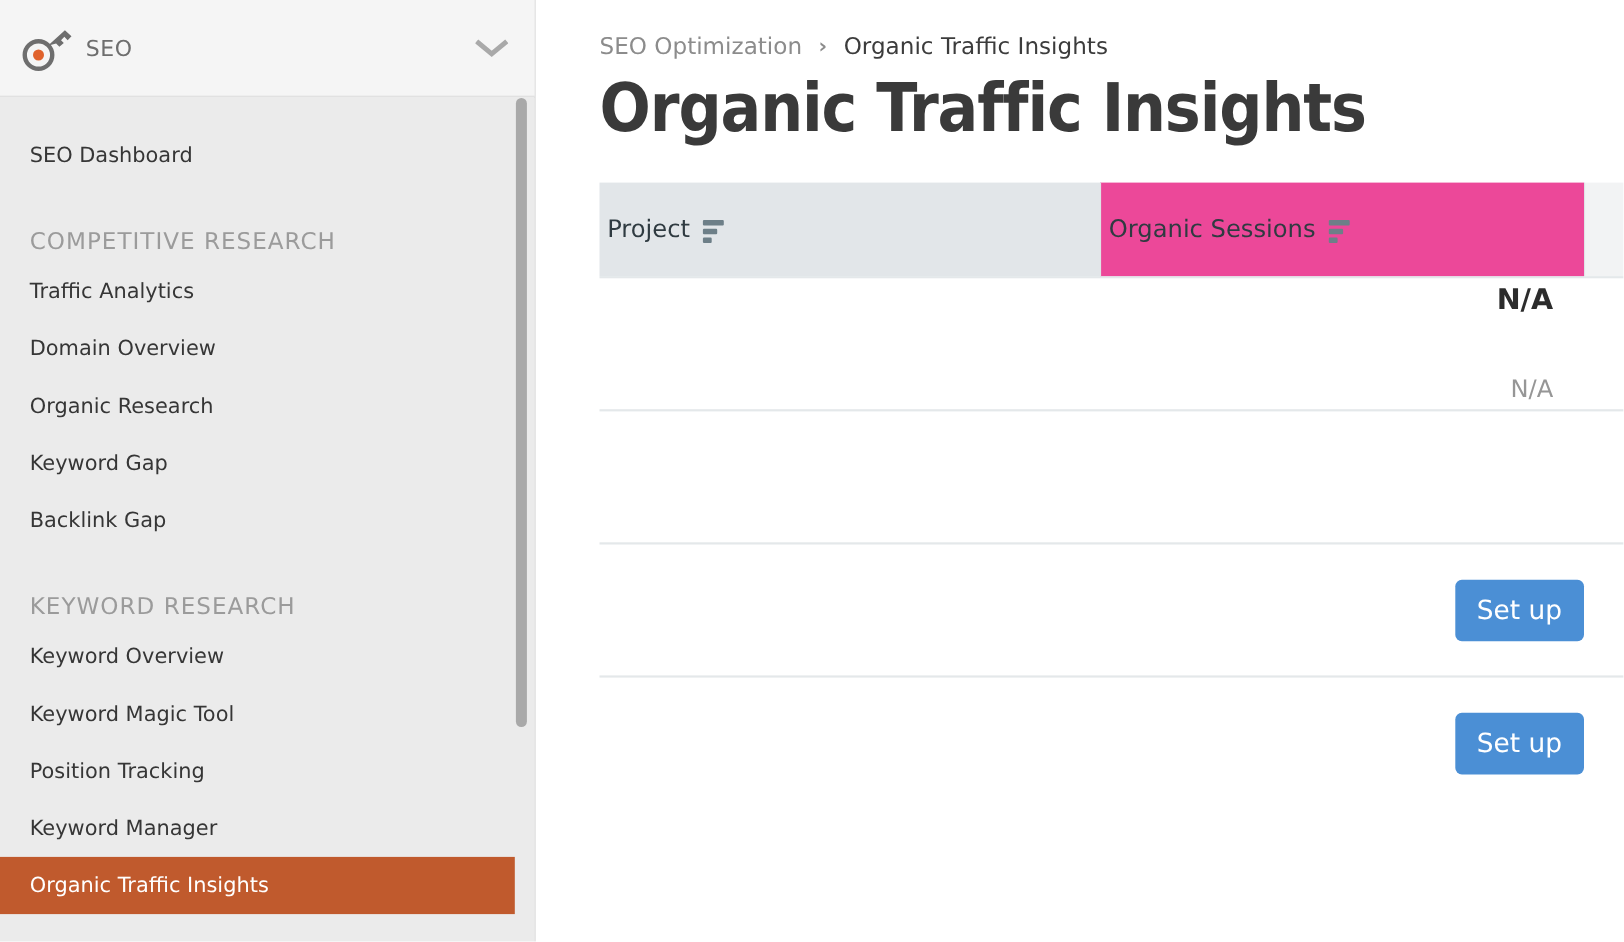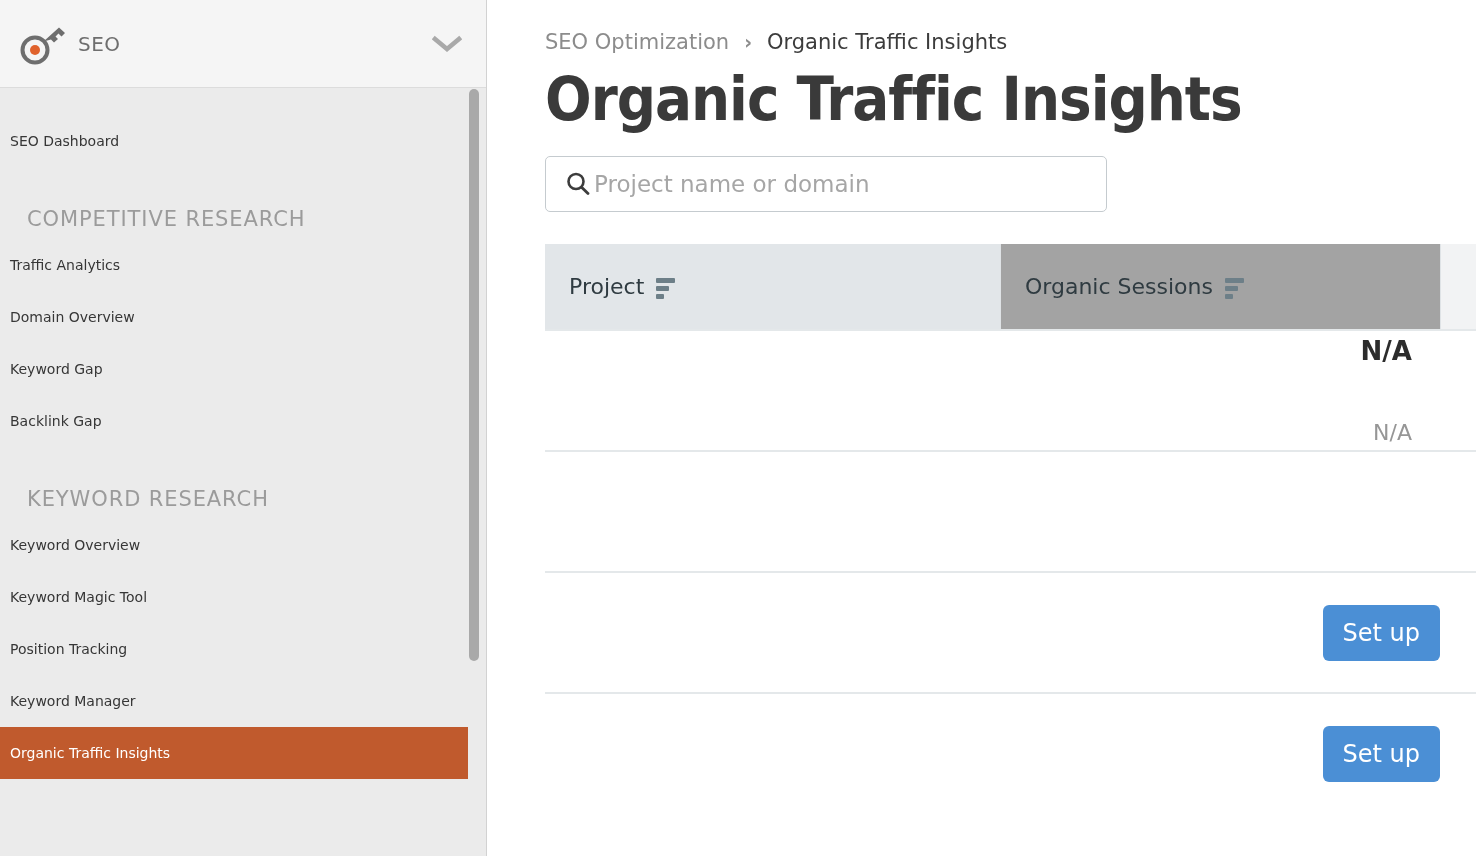--- a/index.html
+++ b/index.html
@@ -39,8 +39,8 @@
   }
   .sb-item {
     height: 52px; display: flex; align-items: center;
-    padding-left: 10px;
-    font-size: 14px; color: #363636; font-weight: 400;
+    padding-left: 27px;
+    font-size: 19px; color: #363636; font-weight: 400;
     white-space: nowrap;
   }
   .sb-item.first { margin-top: 26px; }

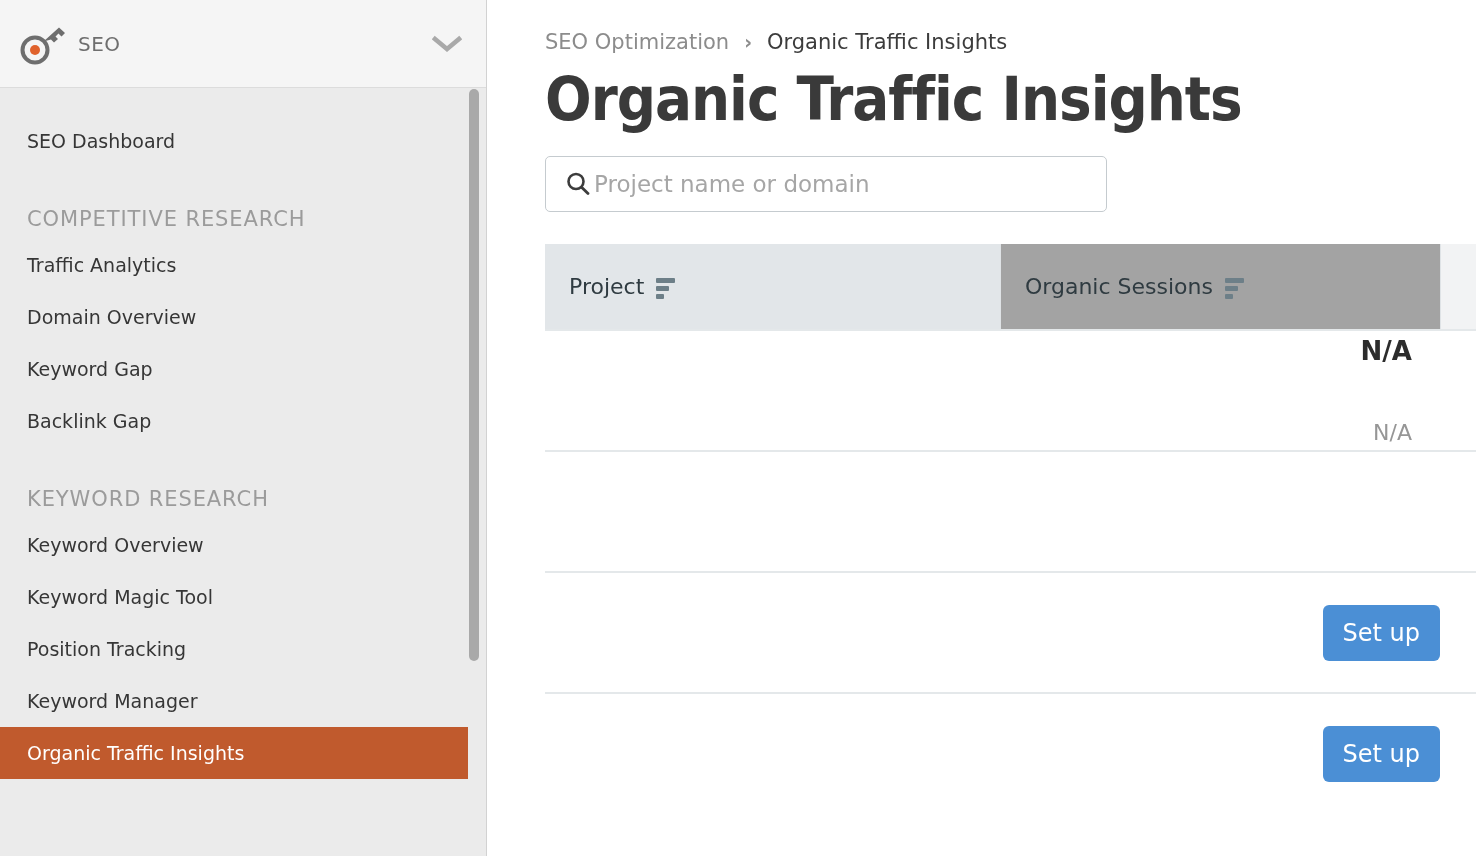--- a/index.html
+++ b/index.html
@@ -212,15 +212,6 @@
 
     <h1 class="page-title">Organic Traffic Insights</h1>
 
-    <div class="search-box">
-      <span class="search-icon">
-        <svg width="28" height="28" viewBox="0 0 28 28">
-          <circle cx="12" cy="11.5" r="7.5" fill="none" stroke="#3c3c3c" stroke-width="2.6"></circle>
-          <path d="M17.6 17.2 L24 23.6" stroke="#3c3c3c" stroke-width="2.8" stroke-linecap="round"></path>
-        </svg>
-      </span>
-      <input class="search-input" type="text" placeholder="Project name or domain" style="">
-    </div>
 
     <div class="table">
 

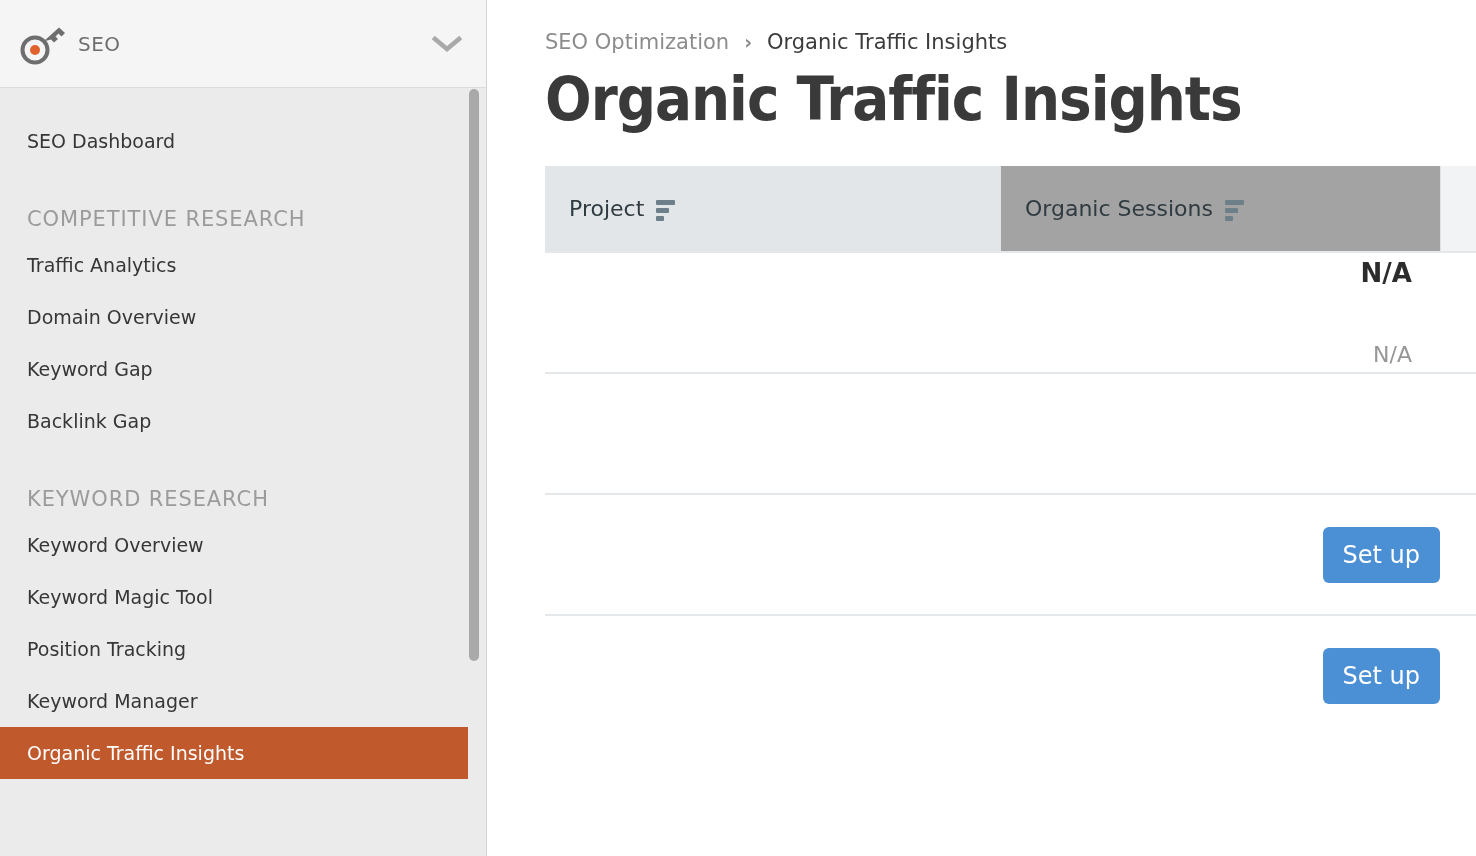--- a/index.html
+++ b/index.html
@@ -99,7 +99,7 @@
   .thead { display: flex; height: 85px; }
   .th {
     display: flex; align-items: center; gap: 12px;
-    font-size: 22px; color: #2f3b41; padding-left: 24px;
+    font-size: 22px; color: #2f3b41; padding-left: 7px;
     white-space: nowrap;
   }
   .th.col-project { width: 455px; background: #e2e6e9; }

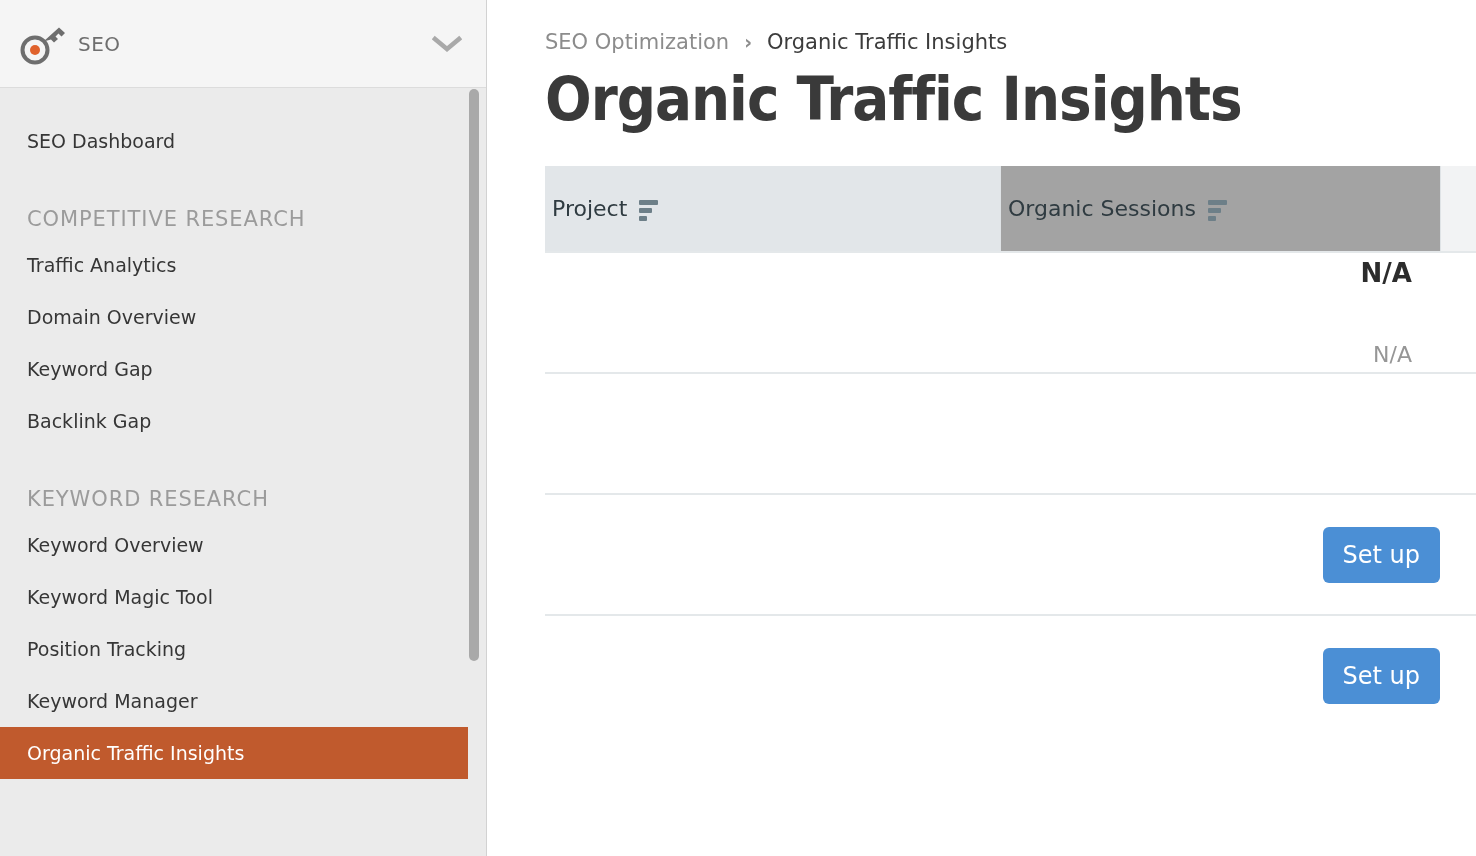--- a/index.html
+++ b/index.html
@@ -103,7 +103,7 @@
     white-space: nowrap;
   }
   .th.col-project { width: 455px; background: #e2e6e9; }
-  .th.col-sessions { width: 440px; background: #a3a3a3; border-left: 1px solid #dfe3e6; }
+  .th.col-sessions { width: 440px; background: #ec4899; border-left: 1px solid #dfe3e6; }
   .th.col-extra { width: 105px; background: #f2f3f4; border-left: 1px solid #dfe3e6; }
   .sort-icon { display: inline-flex; flex-direction: column; gap: 3px; padding-top: 3px; }
   .sort-icon i { display:block; height: 5px; background: #6d7f88; border-radius: 1px; }

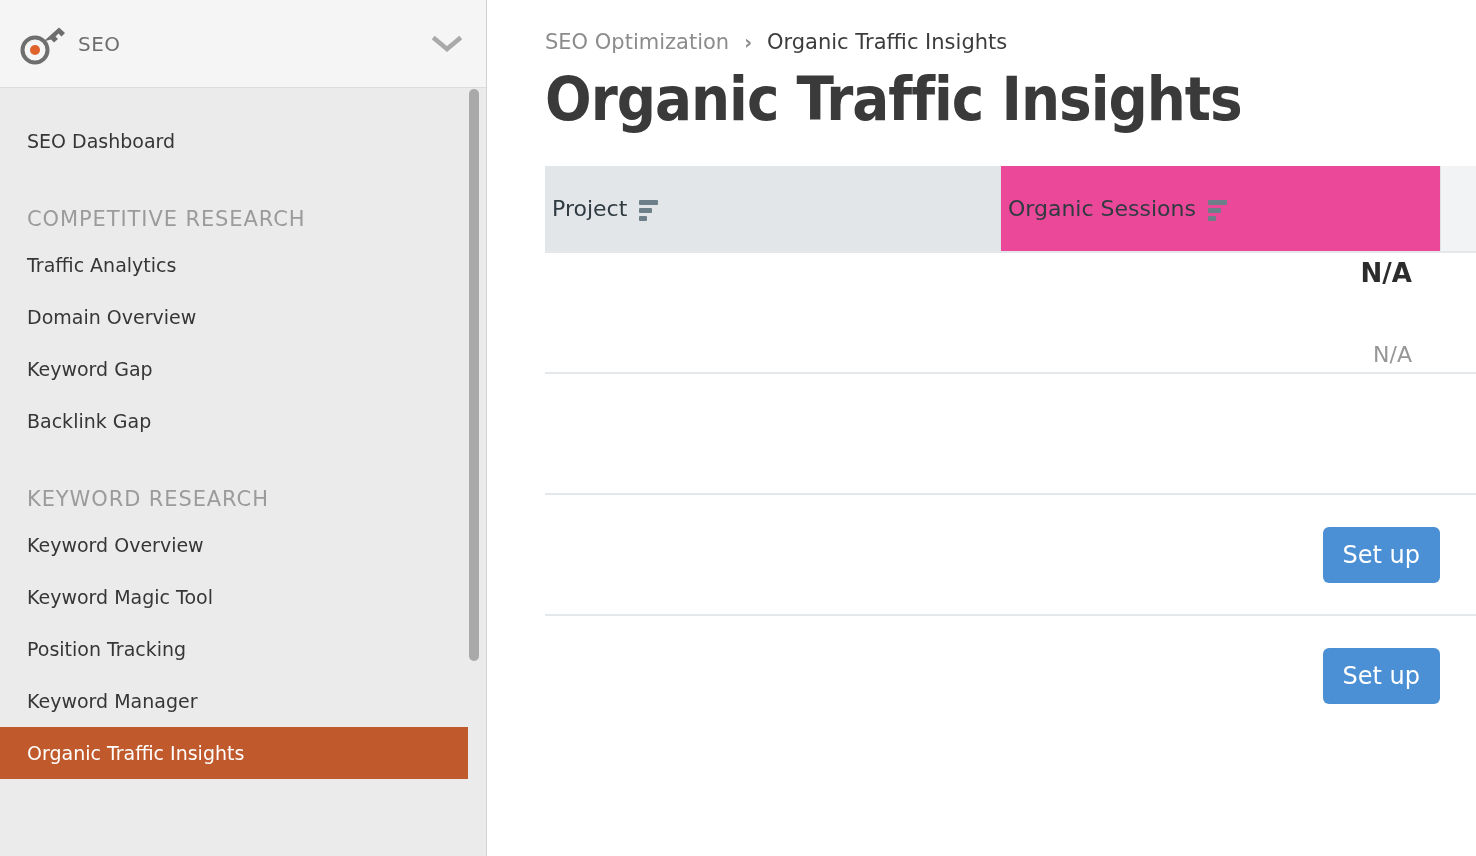--- a/index.html
+++ b/index.html
@@ -171,6 +171,9 @@
         <span>Domain Overview</span>
       </div>
       <div class="sb-item">
+        <span>Organic Research</span>
+      </div>
+      <div class="sb-item">
         <span>Keyword Gap</span>
       </div>
       <div class="sb-item">

